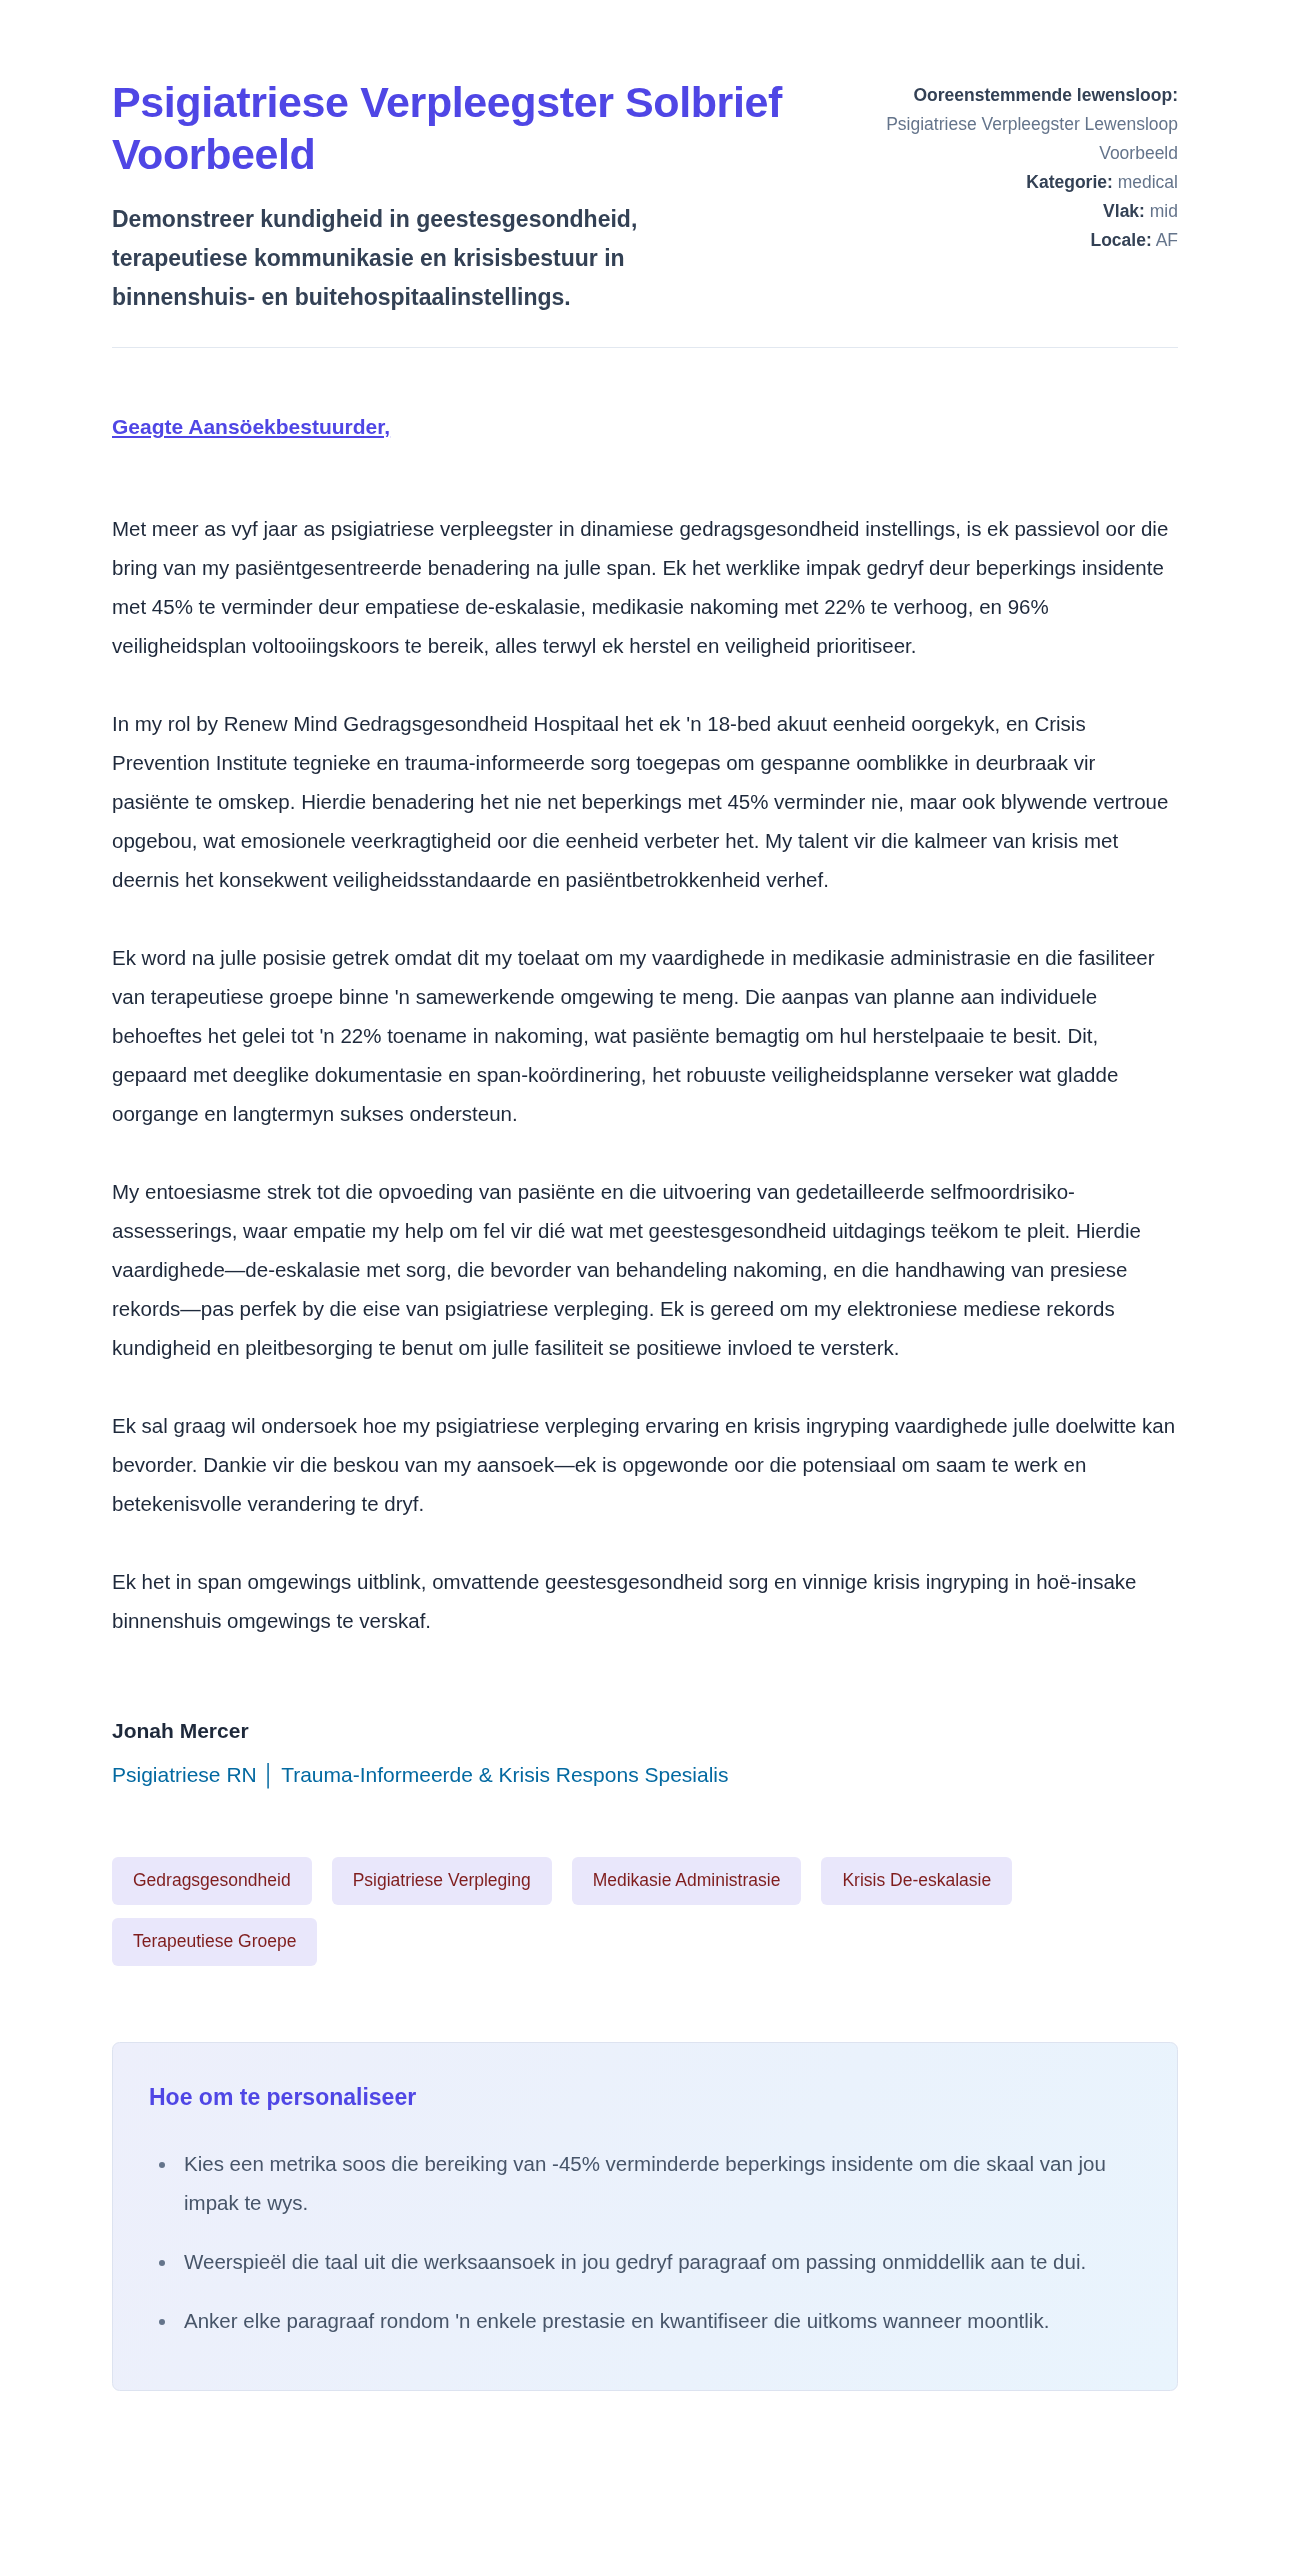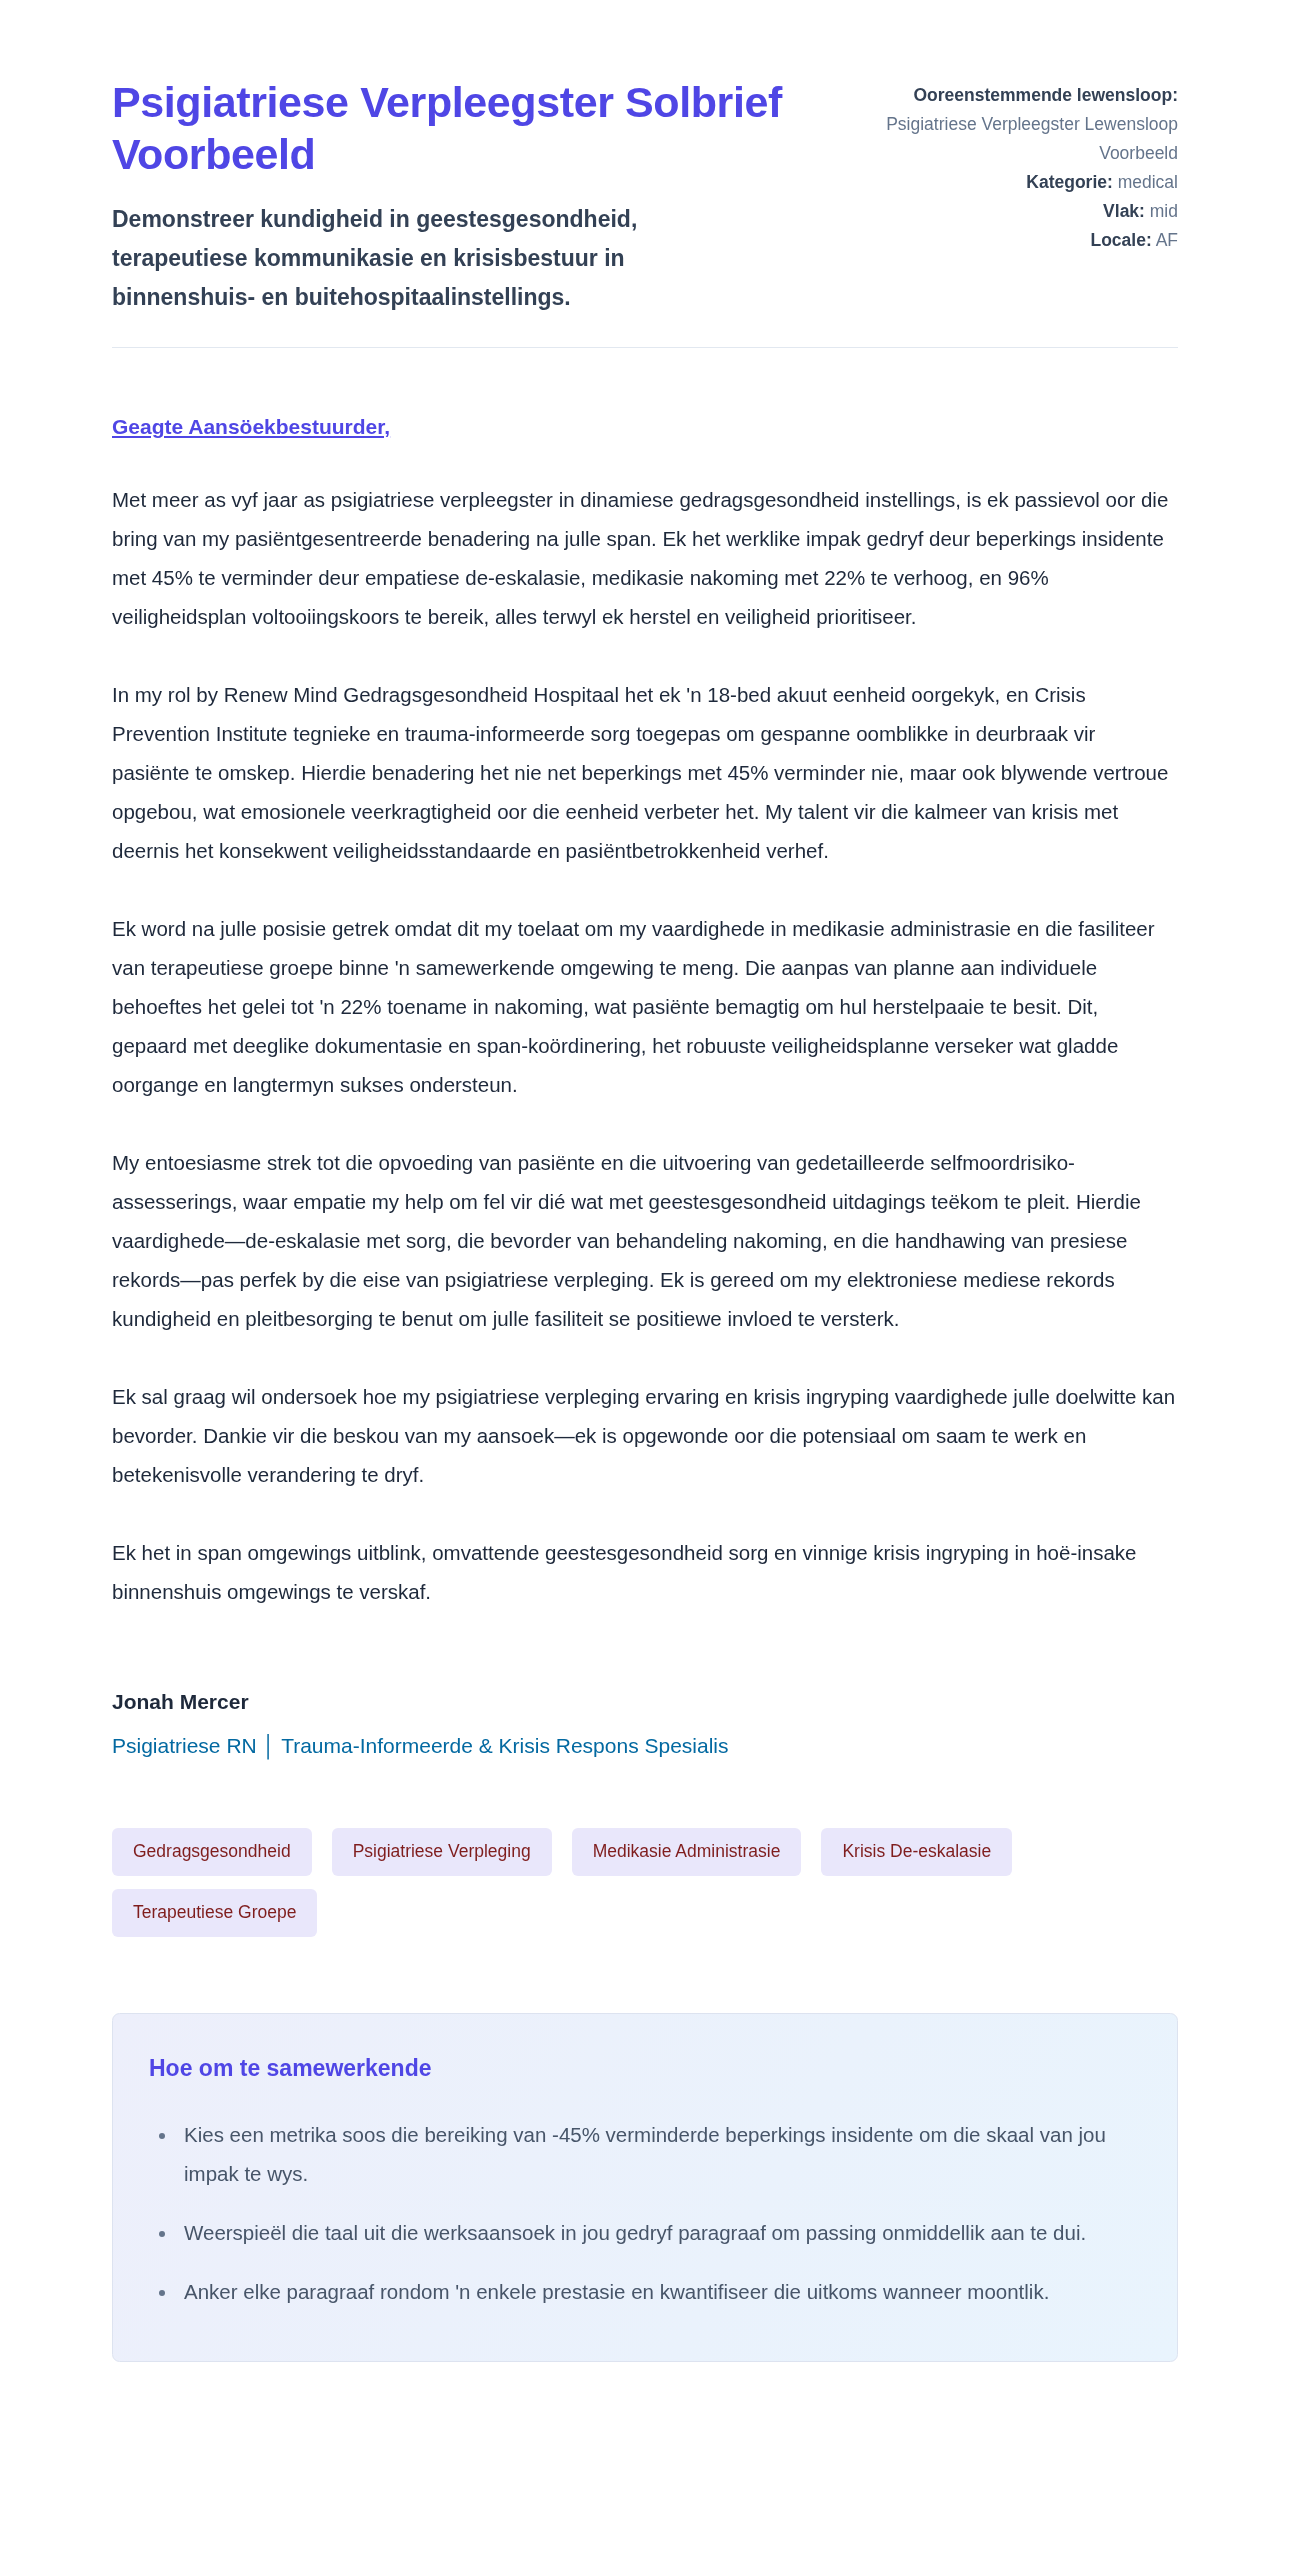--- a/index.html
+++ b/index.html
@@ -66,7 +66,7 @@
     color: #1e293b;
     max-width: 1070px;
   }
-  .letter-body p:first-child { margin-top: 41px; }
+  .letter-body p:first-child { margin-top: 70px; }
 
   .signature { margin-top: 79px; }
   .signature-name {

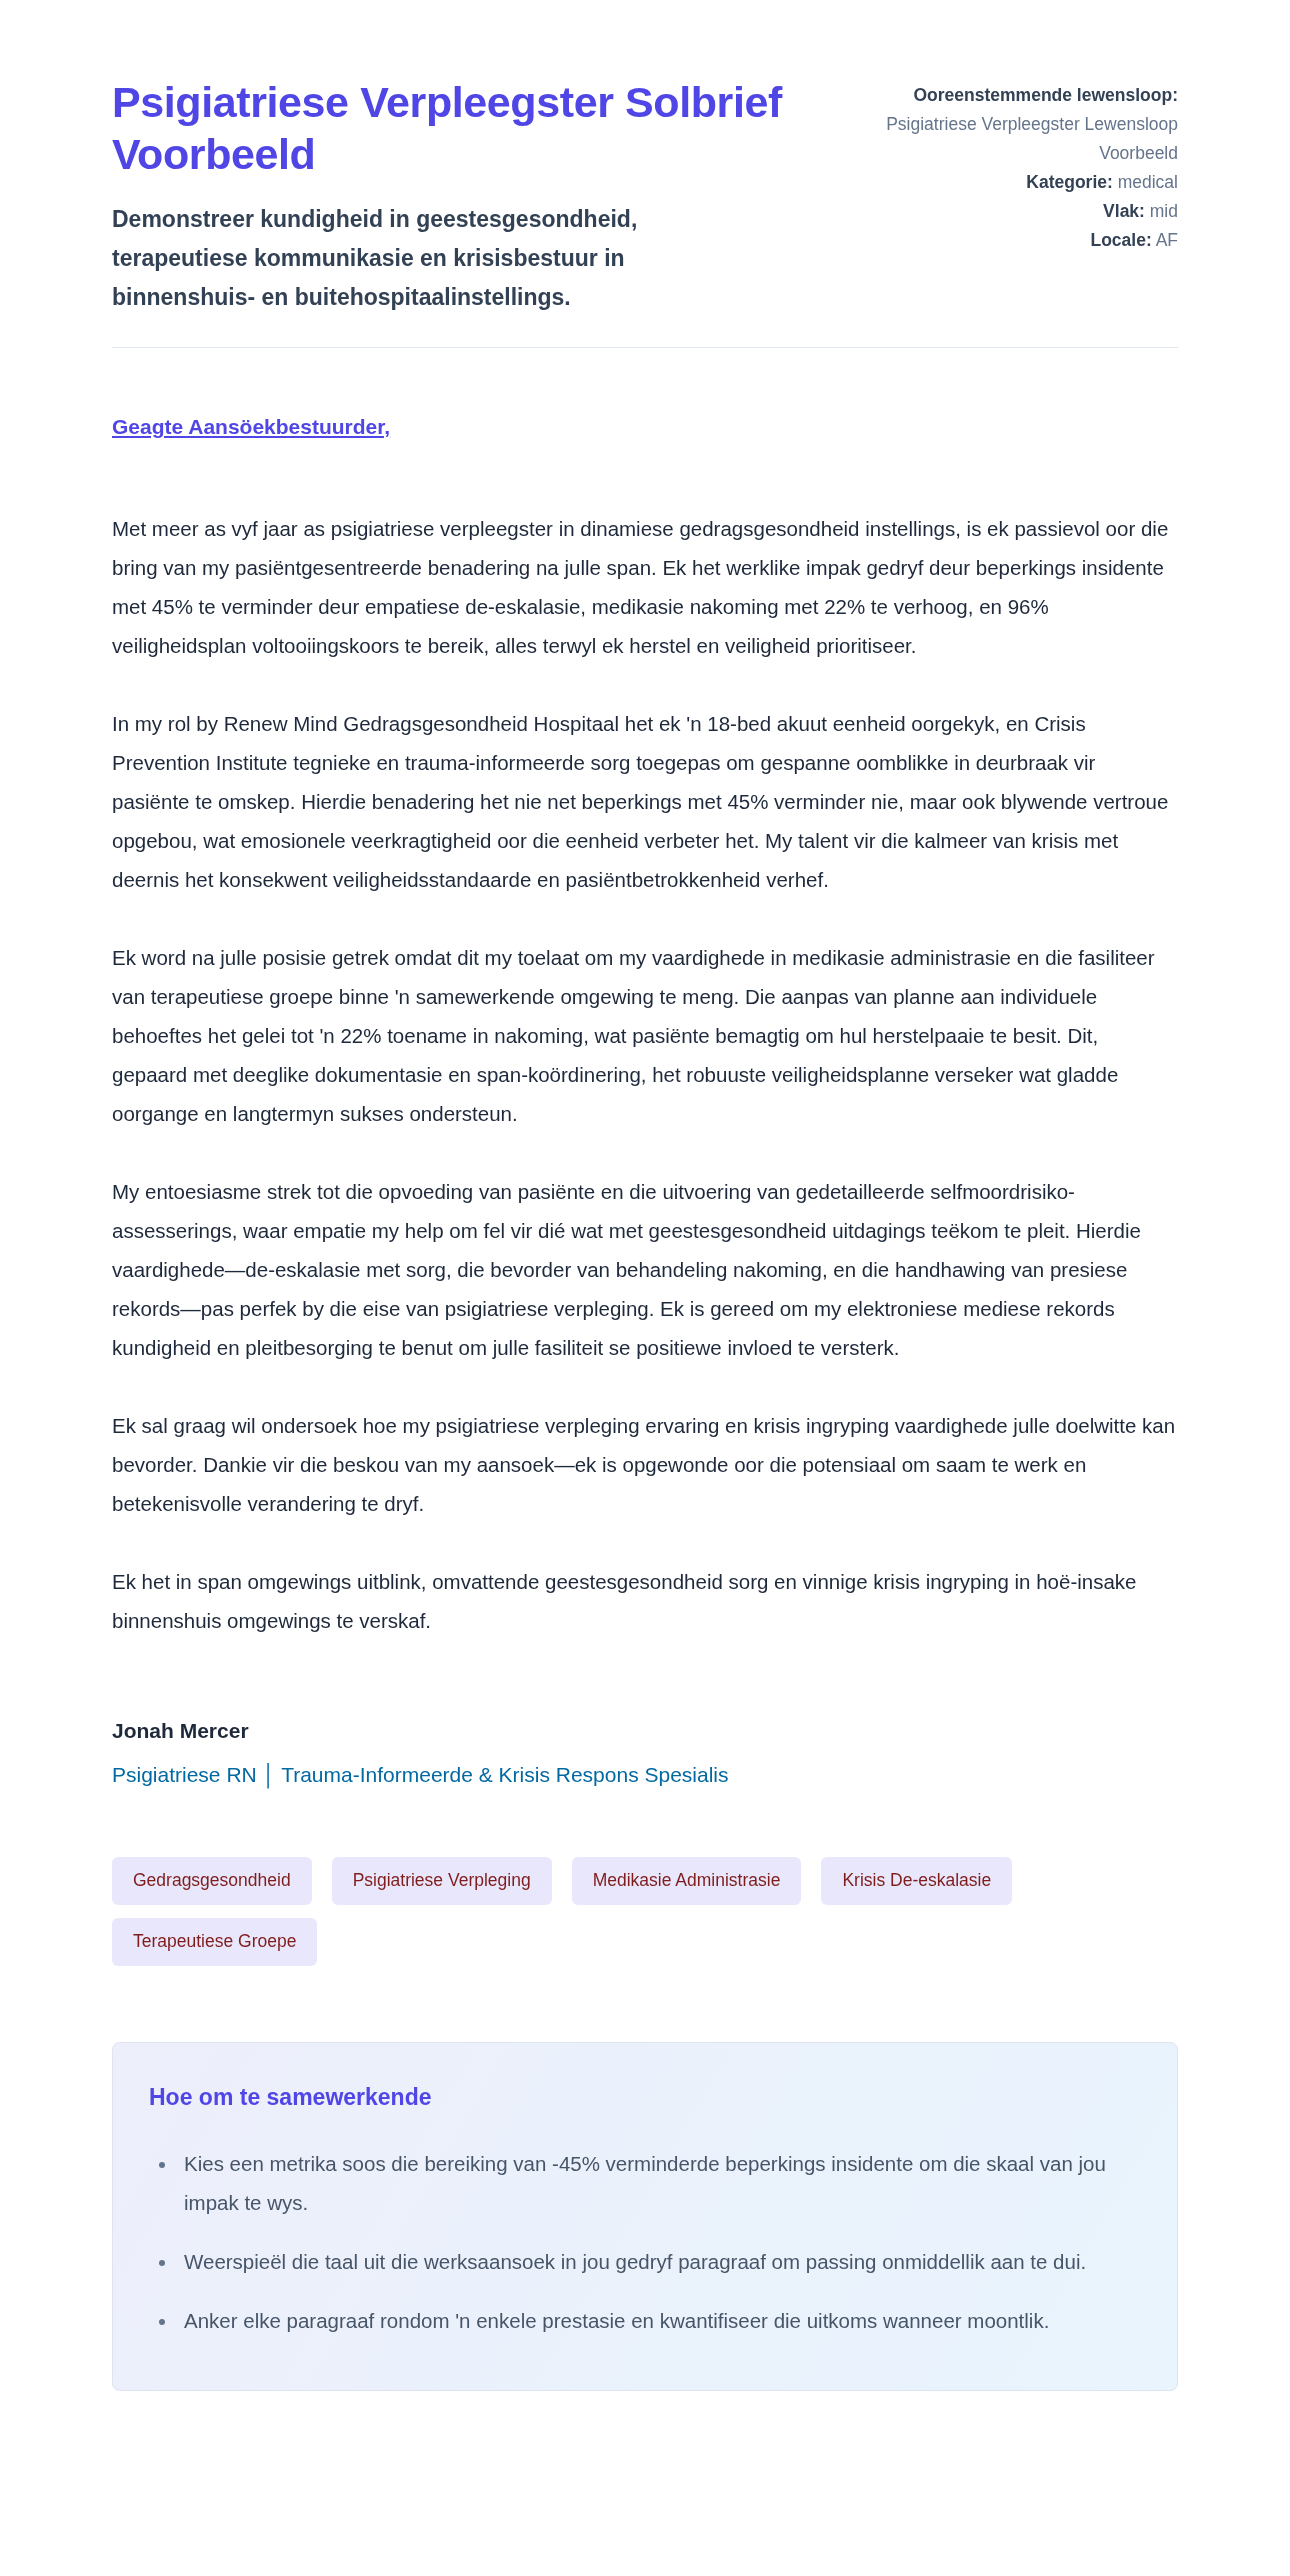--- a/index.html
+++ b/index.html
@@ -175,7 +175,7 @@
     </div>
 
   <div class="personalize-card">
-    <h2 class="personalize-heading">Hoe om te samewerkende</h2>
+    <h2 class="personalize-heading">Hoe om te personaliseer</h2>
     <ul class="personalize-list">
         <li>Kies een metrika soos die bereiking van -45% verminderde beperkings insidente om die skaal van jou impak te wys.</li>
         <li>Weerspieël die taal uit die werksaansoek in jou gedryf paragraaf om passing onmiddellik aan te dui.</li>

